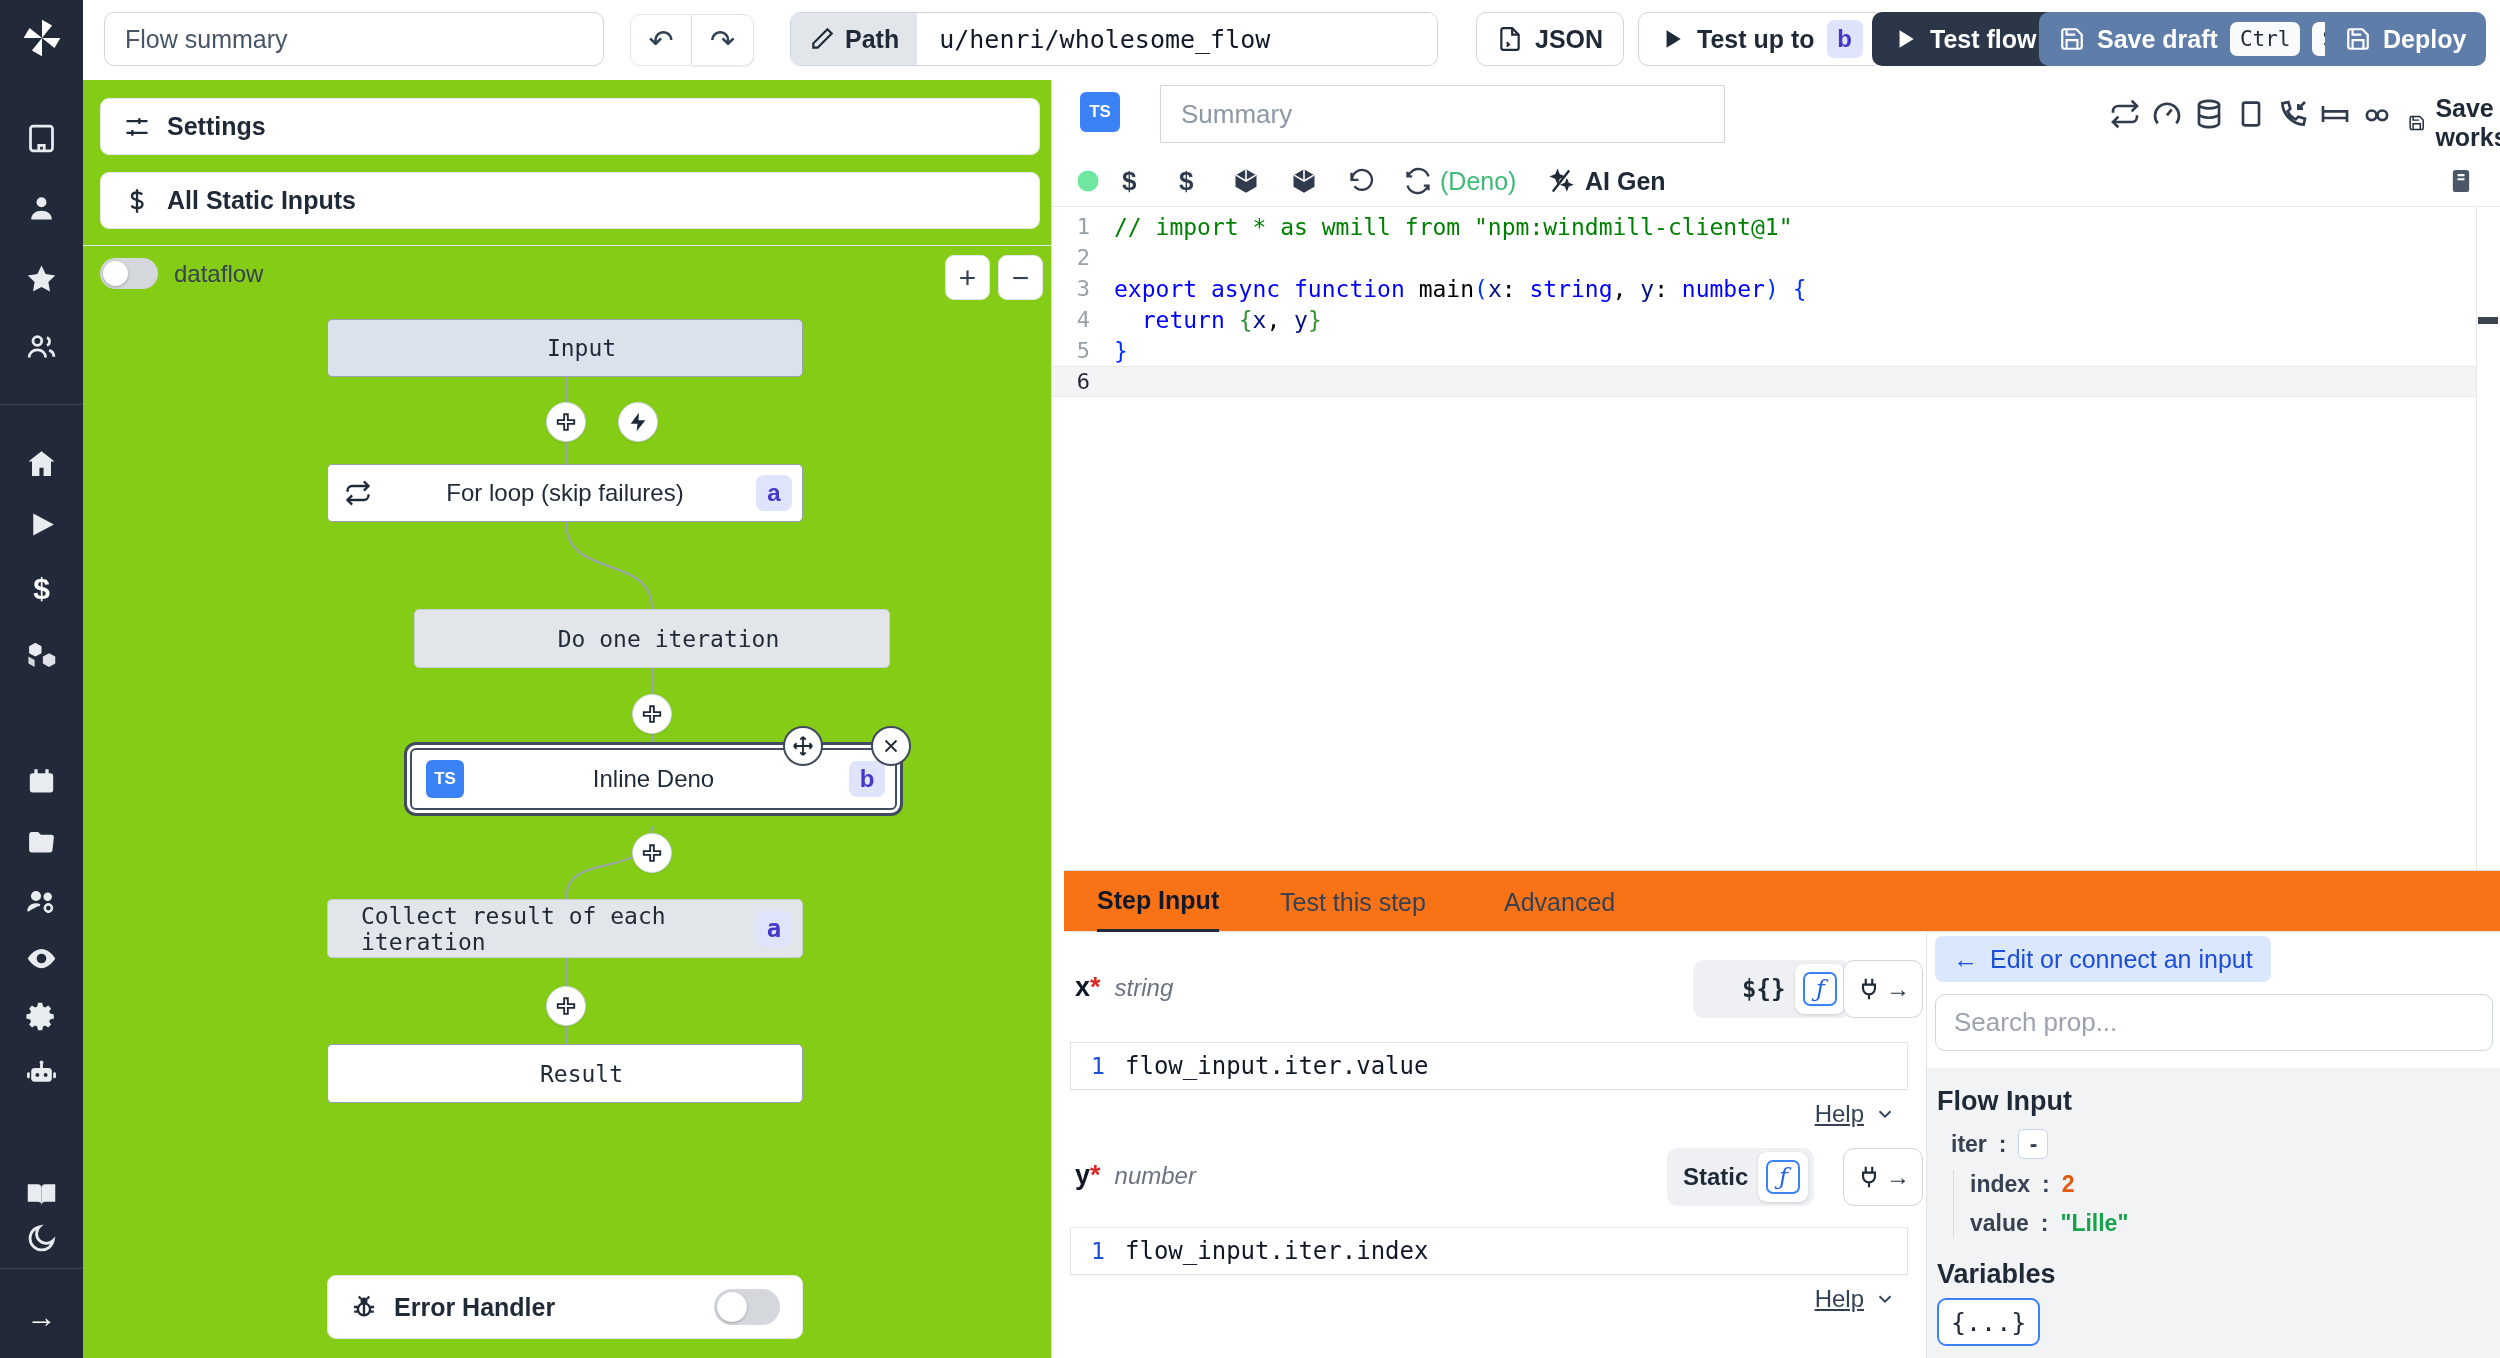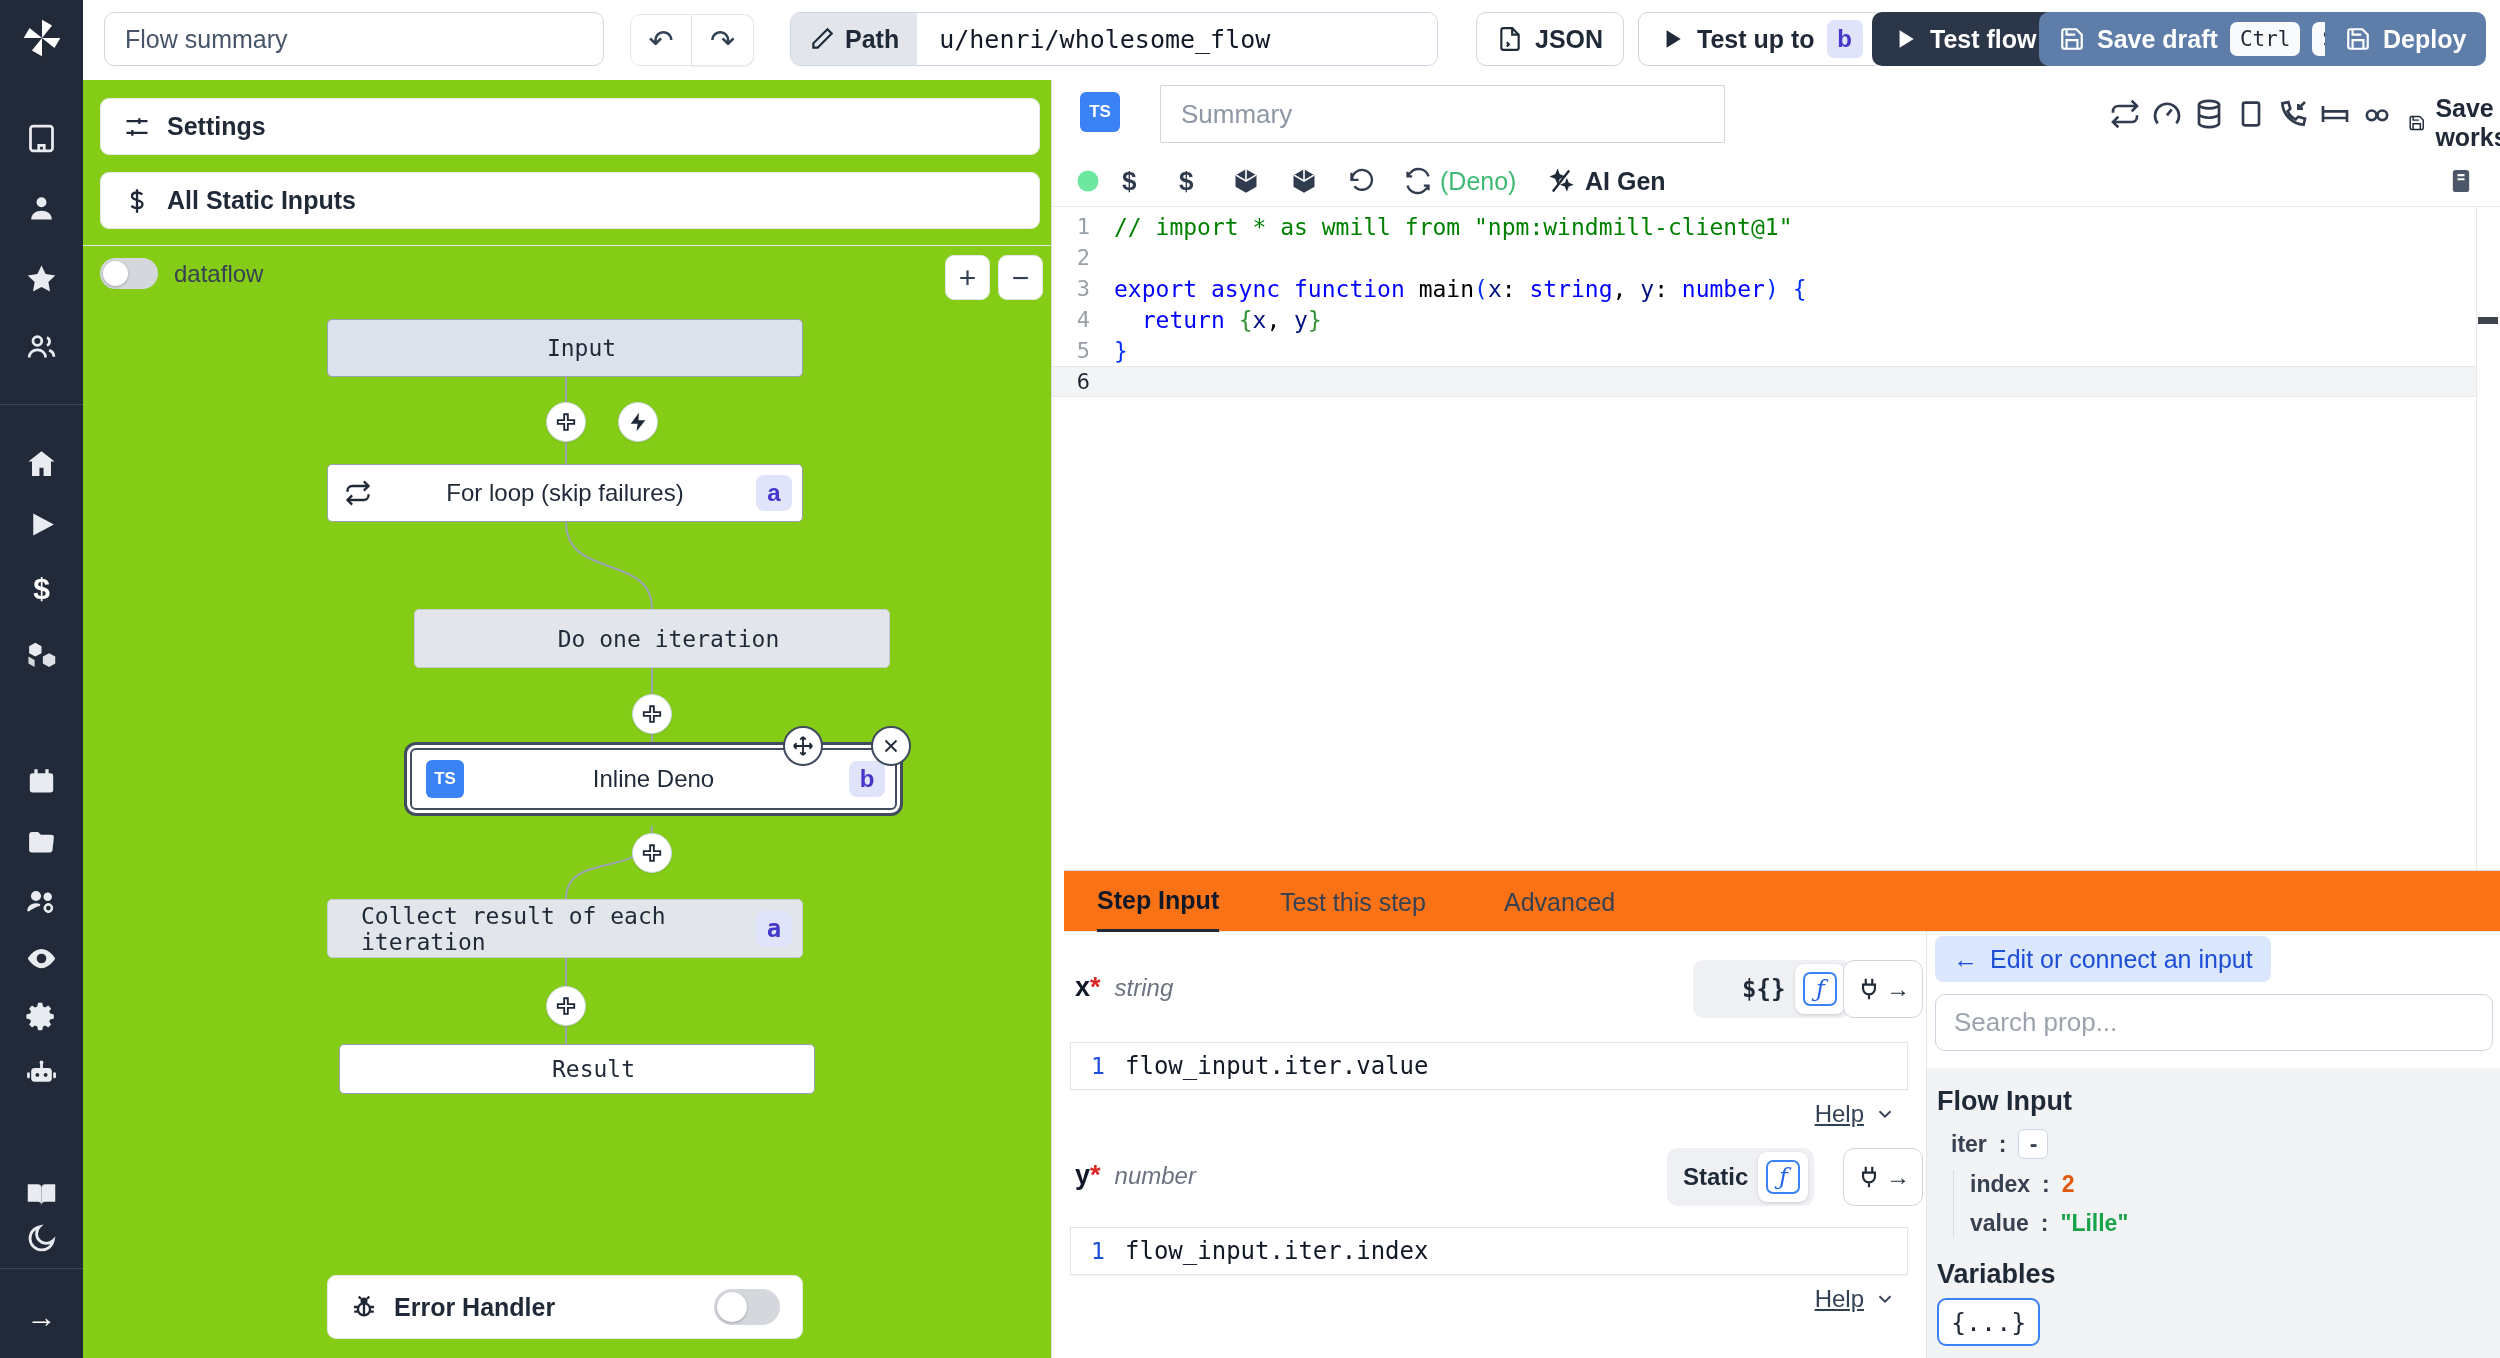--- a/index.html
+++ b/index.html
@@ -401,7 +401,7 @@
         </svg>
     </div>
 
-    <div class="node node-white mono" style="left:256px; top:964px; width:476px; height:50px;">
+    <div class="node node-white mono" style="left:244px; top:964px; width:476px; height:59px;">
       <span>Result</span>
     </div>
 

